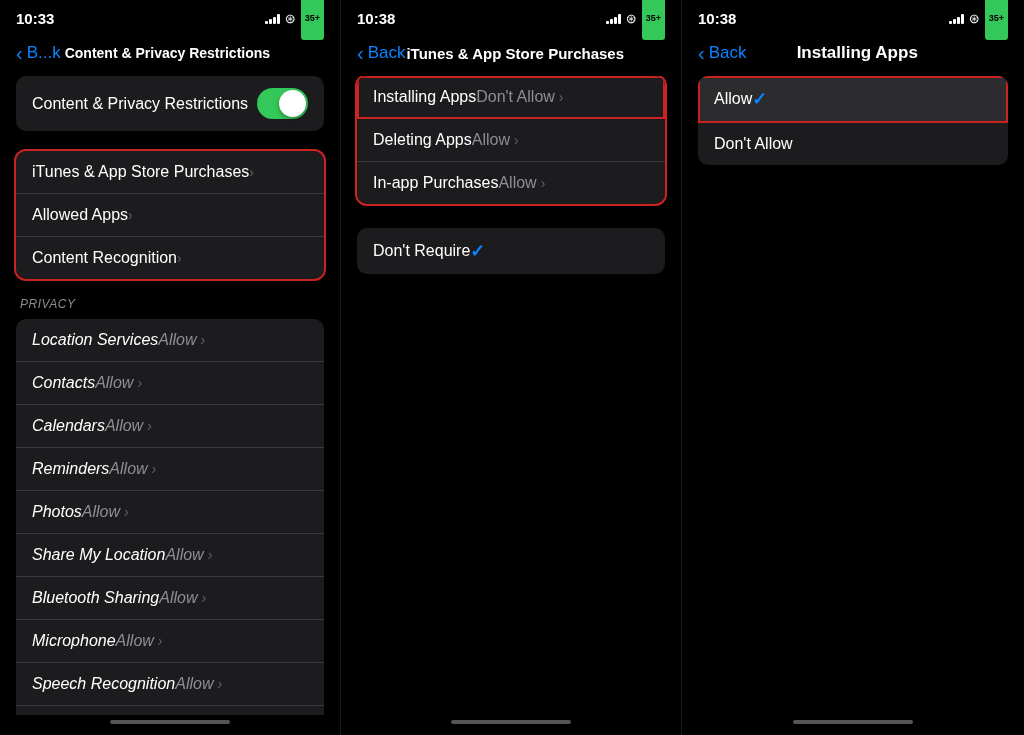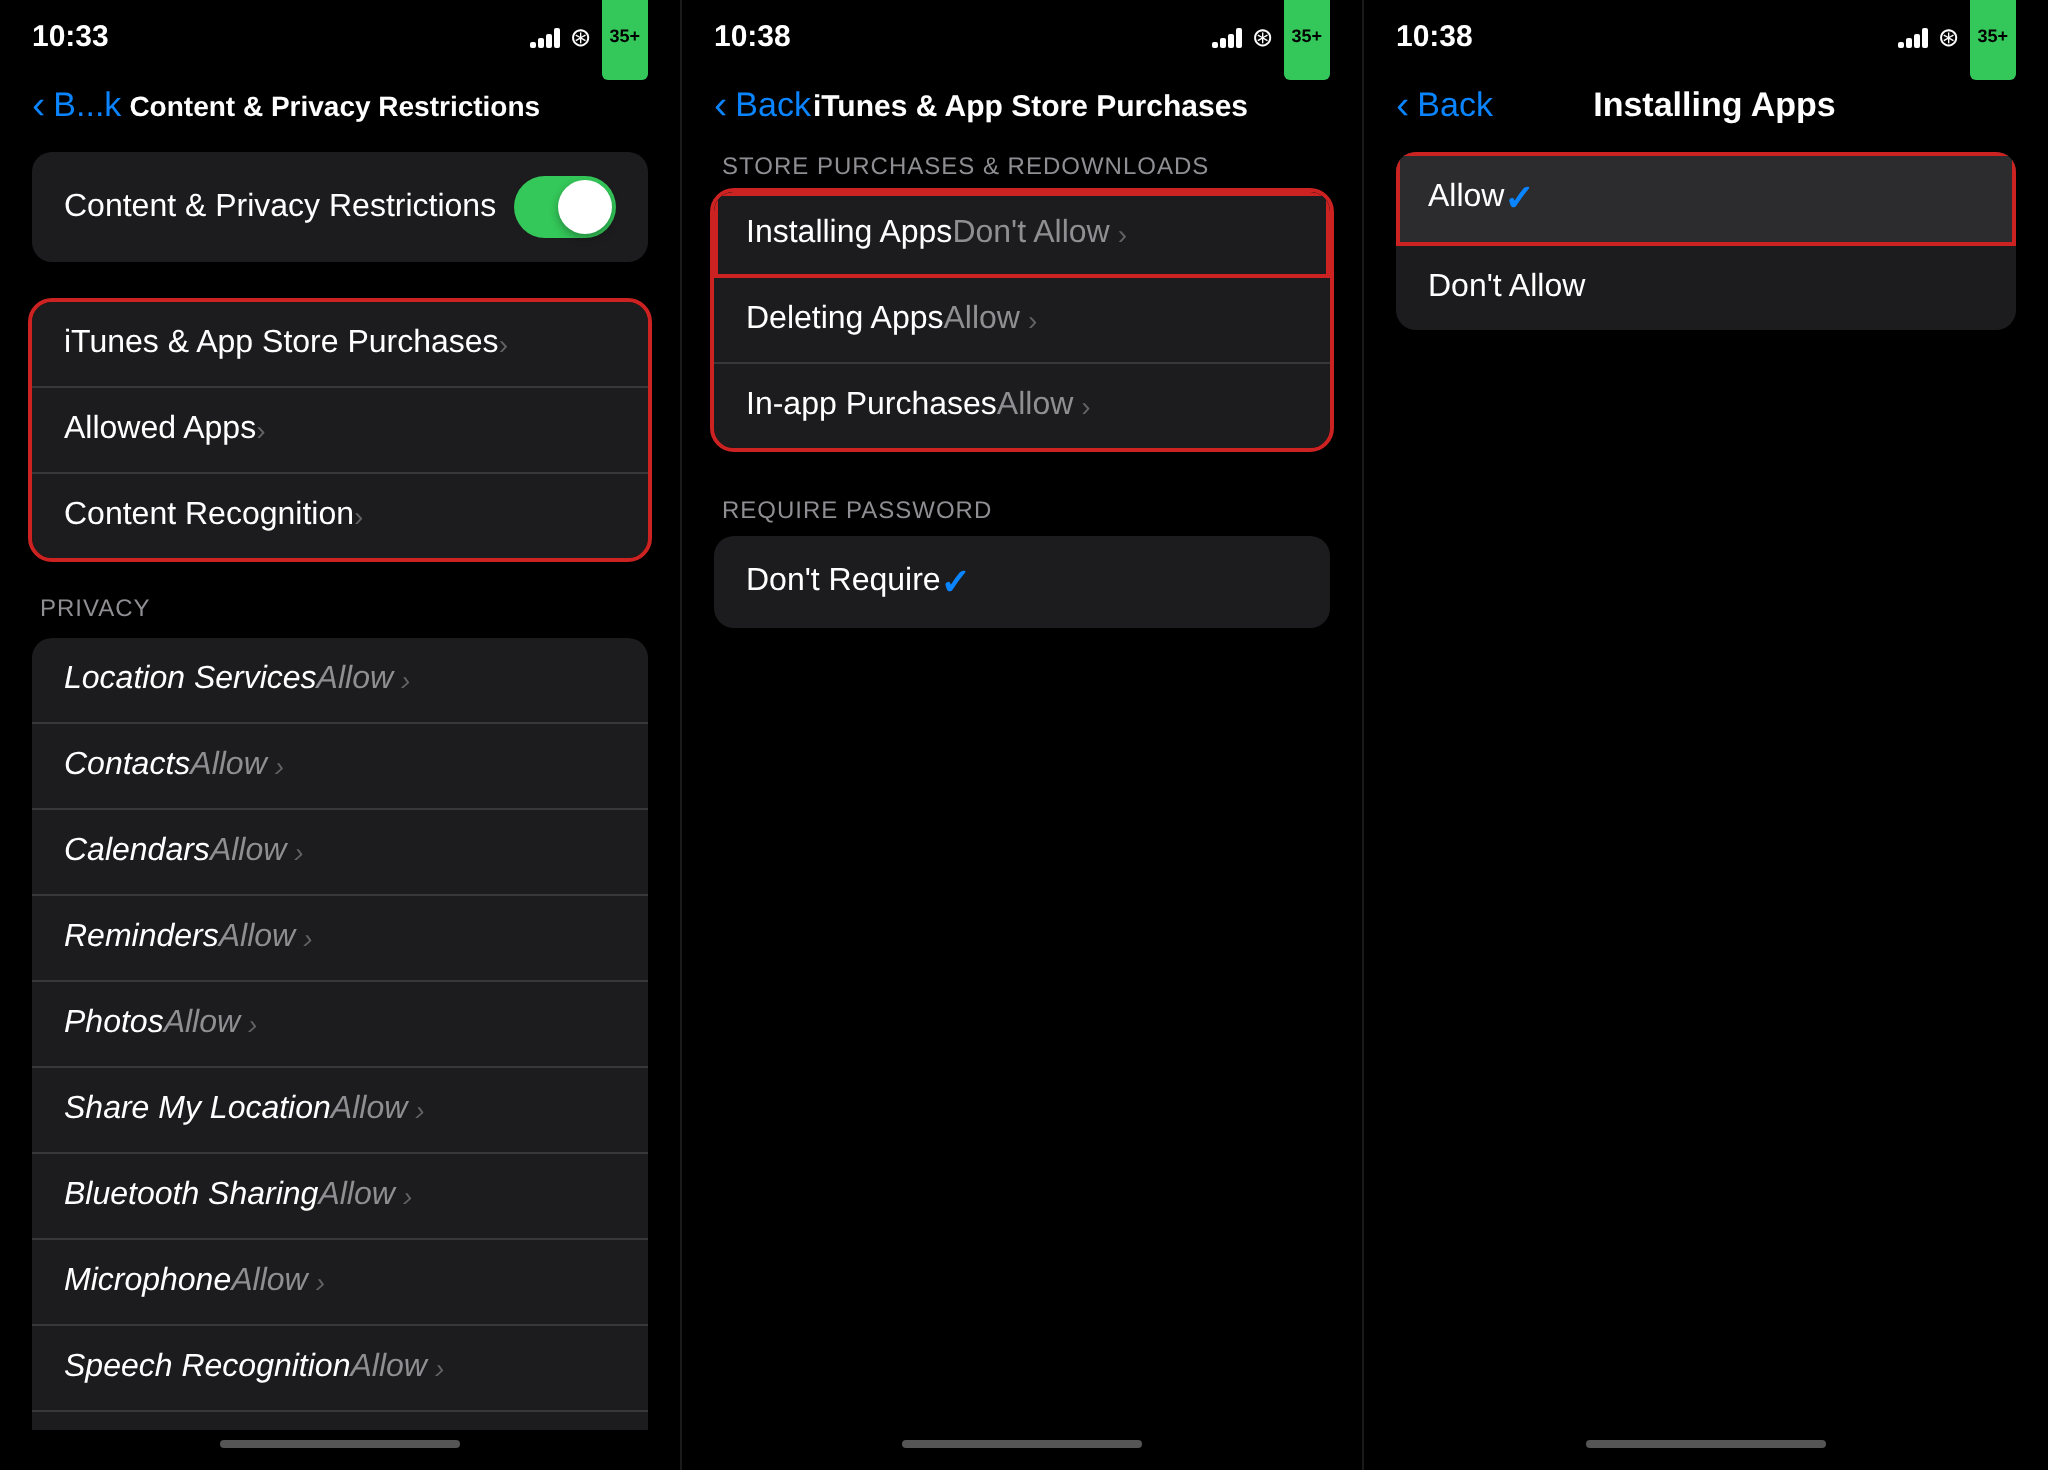--- a/index.html
+++ b/index.html
@@ -401,7 +401,6 @@
 
   <div class="settings-content">
 
-    <div class="section-header-label" style="margin: 0 16px 6px; padding-left:4px;">STORE PURCHASES &amp; REDOWNLOADS</div>
 
     <div style="outline: 2px solid #cc2222; border-radius: 10px; margin: 0 16px 0; overflow:hidden;">
       <div class="list-group" style="border-radius:0;">

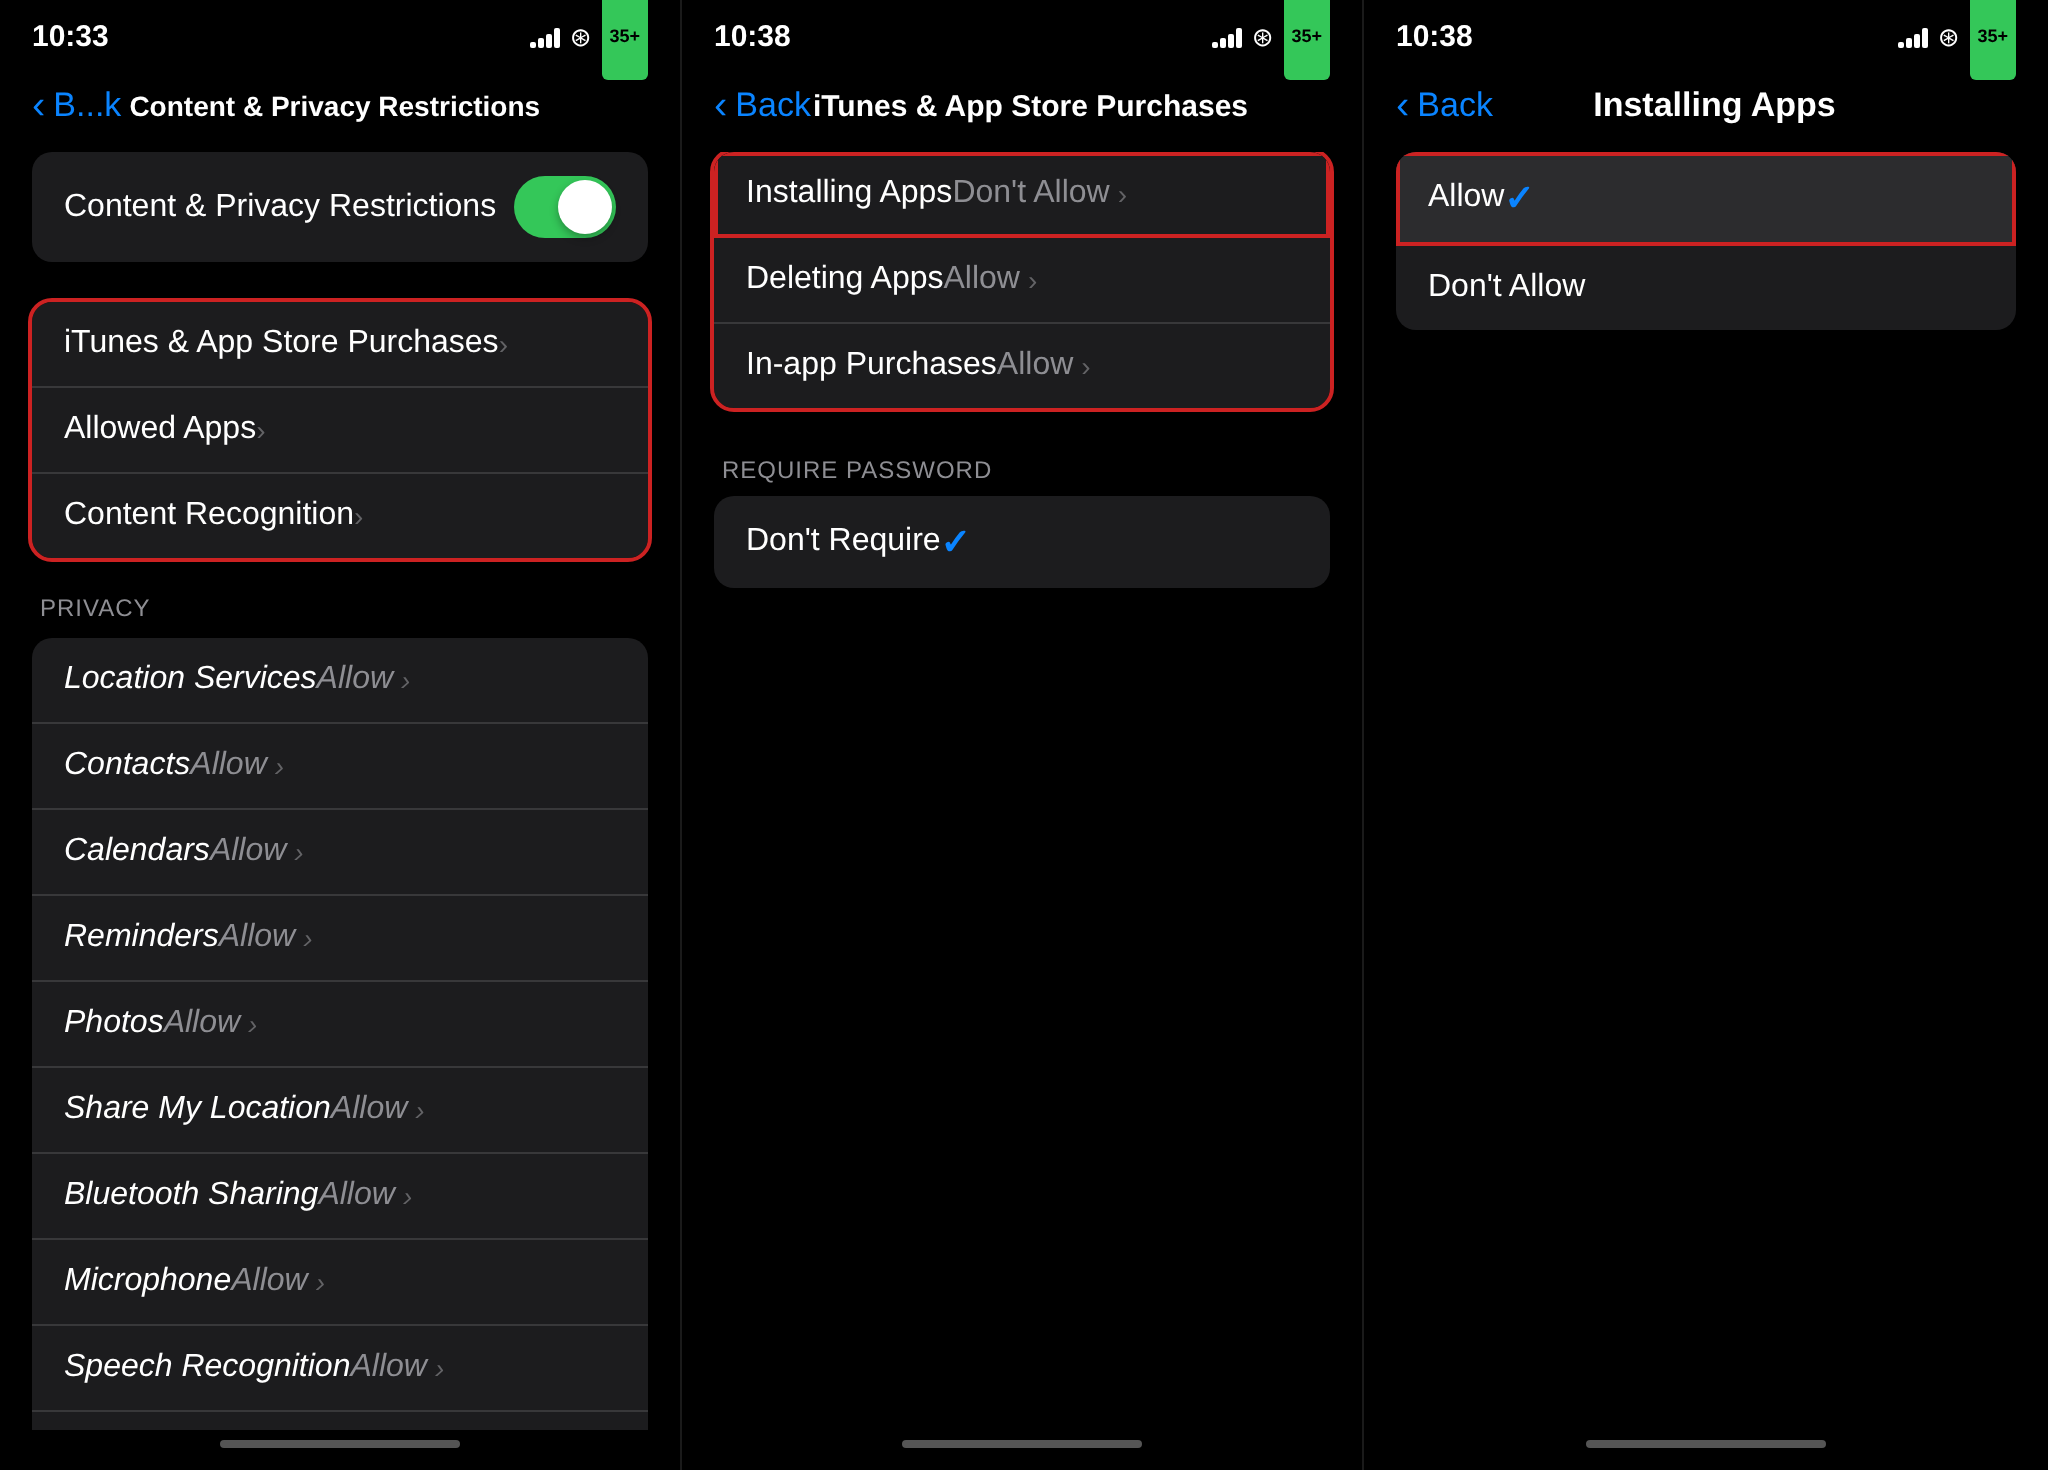--- a/index.html
+++ b/index.html
@@ -429,7 +429,6 @@
     </div>
 
     <div style="margin-top: 24px;">
-      <div class="section-header-label" style="margin: 0 16px 6px; padding-left:4px;">REQUIRE PASSWORD</div>
       <div class="list-section" style="margin-top:0;">
         <div class="list-group">
           <div class="list-item">

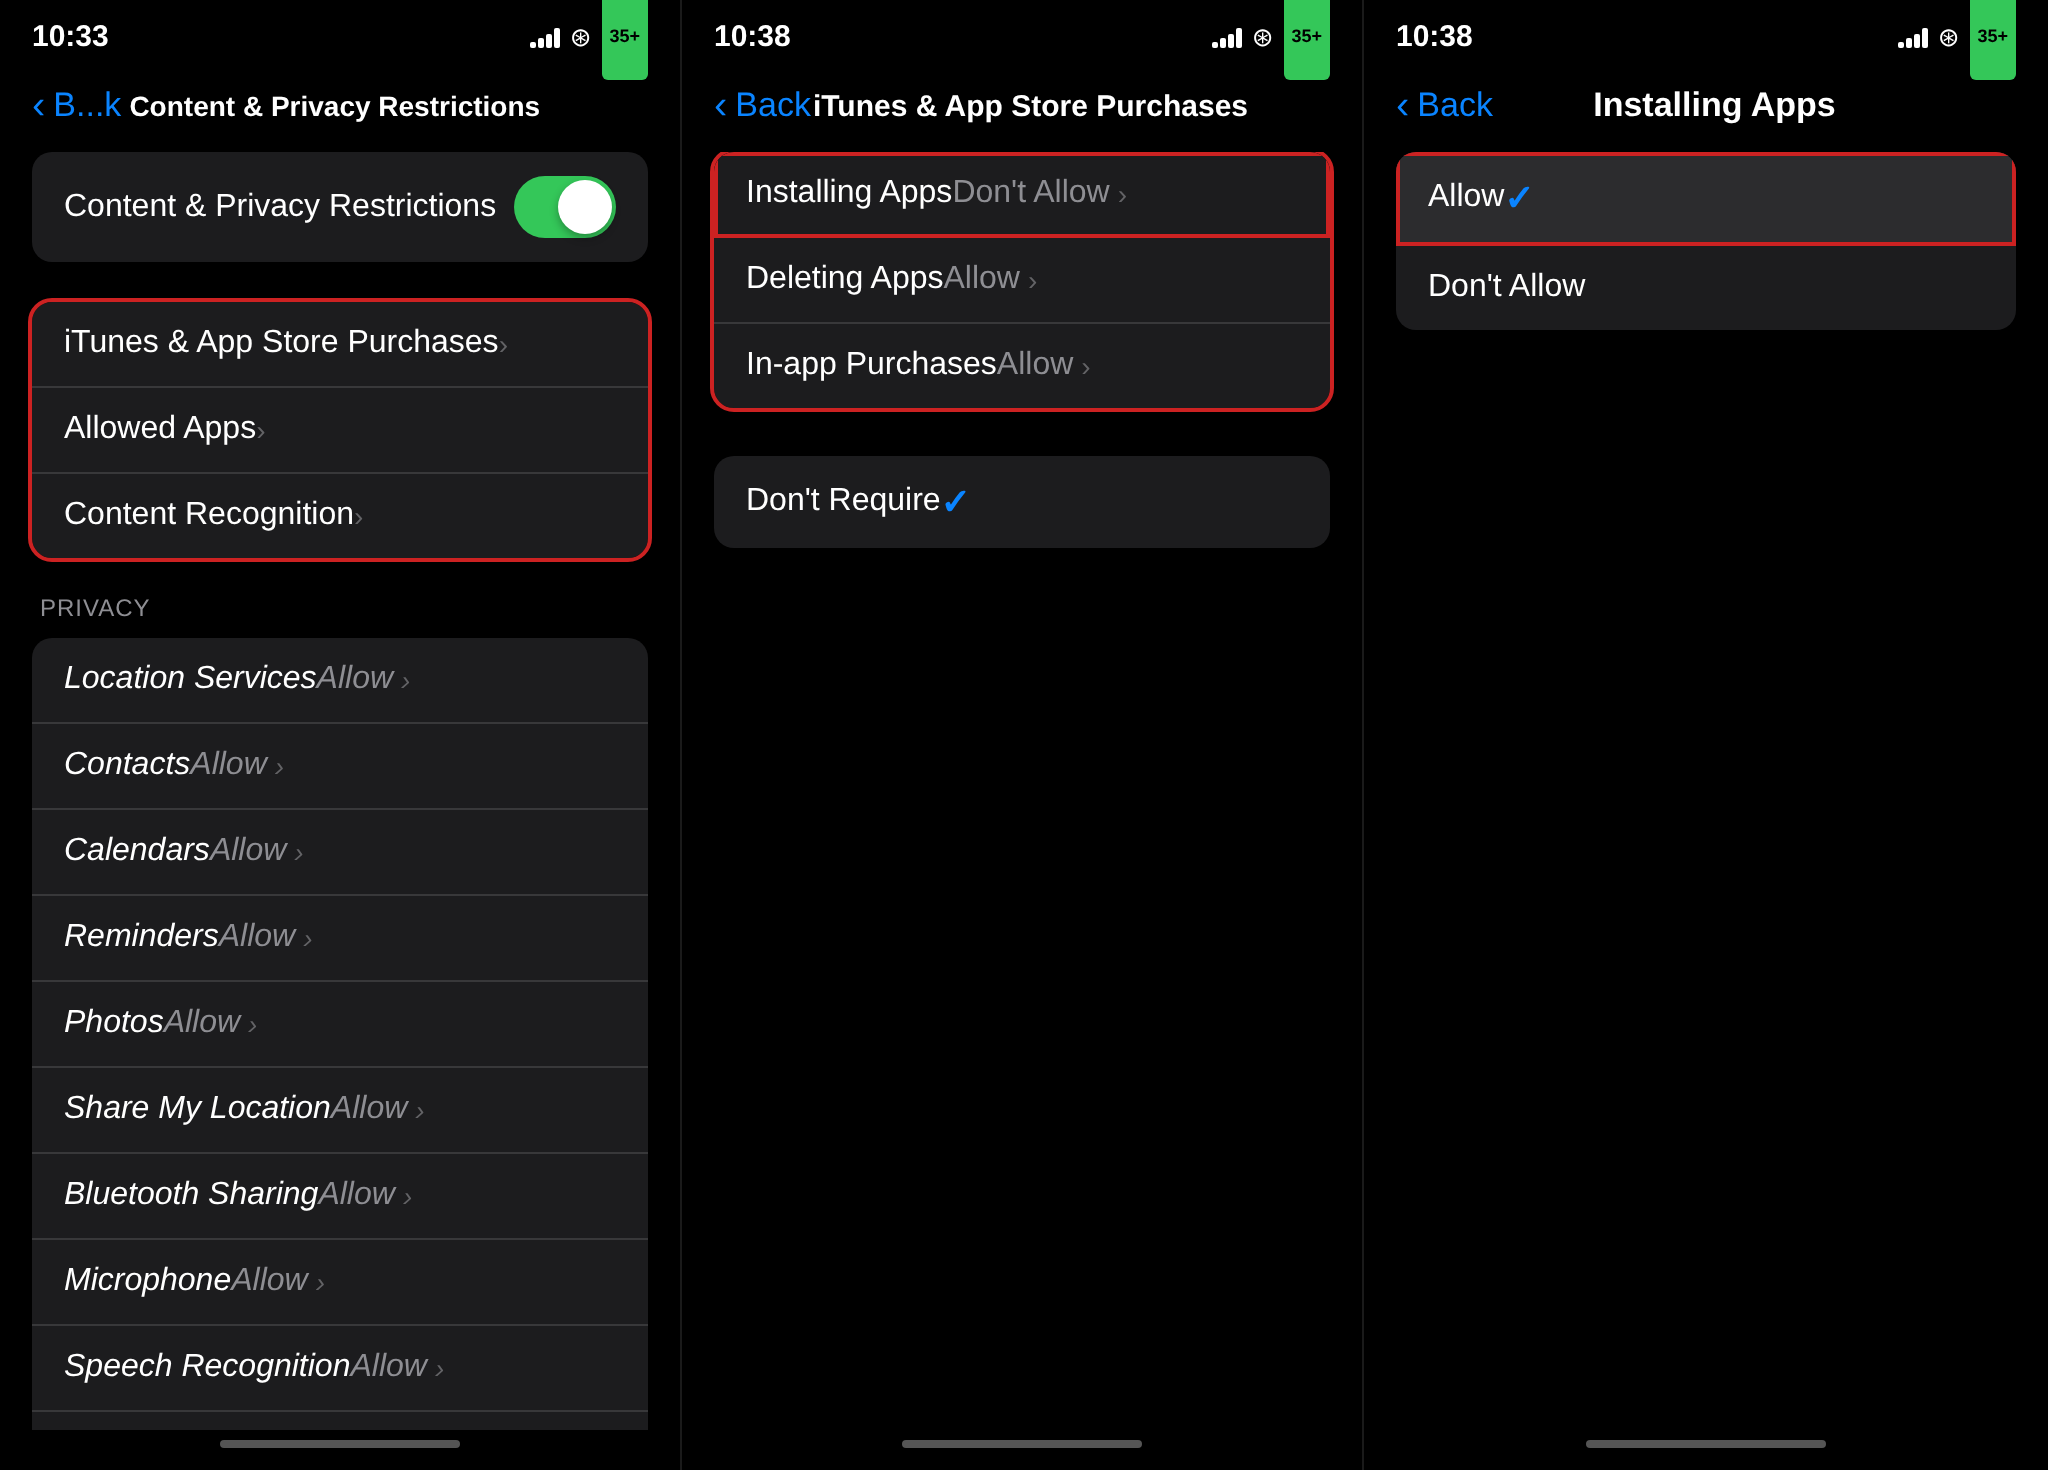--- a/index.html
+++ b/index.html
@@ -187,6 +187,7 @@
       letter-spacing: 0.5px;
       margin: 0 16px 8px;
       padding-left: 4px;
+      font-style: italic;
     }
     .option-check {
       color: #0a84ff;

